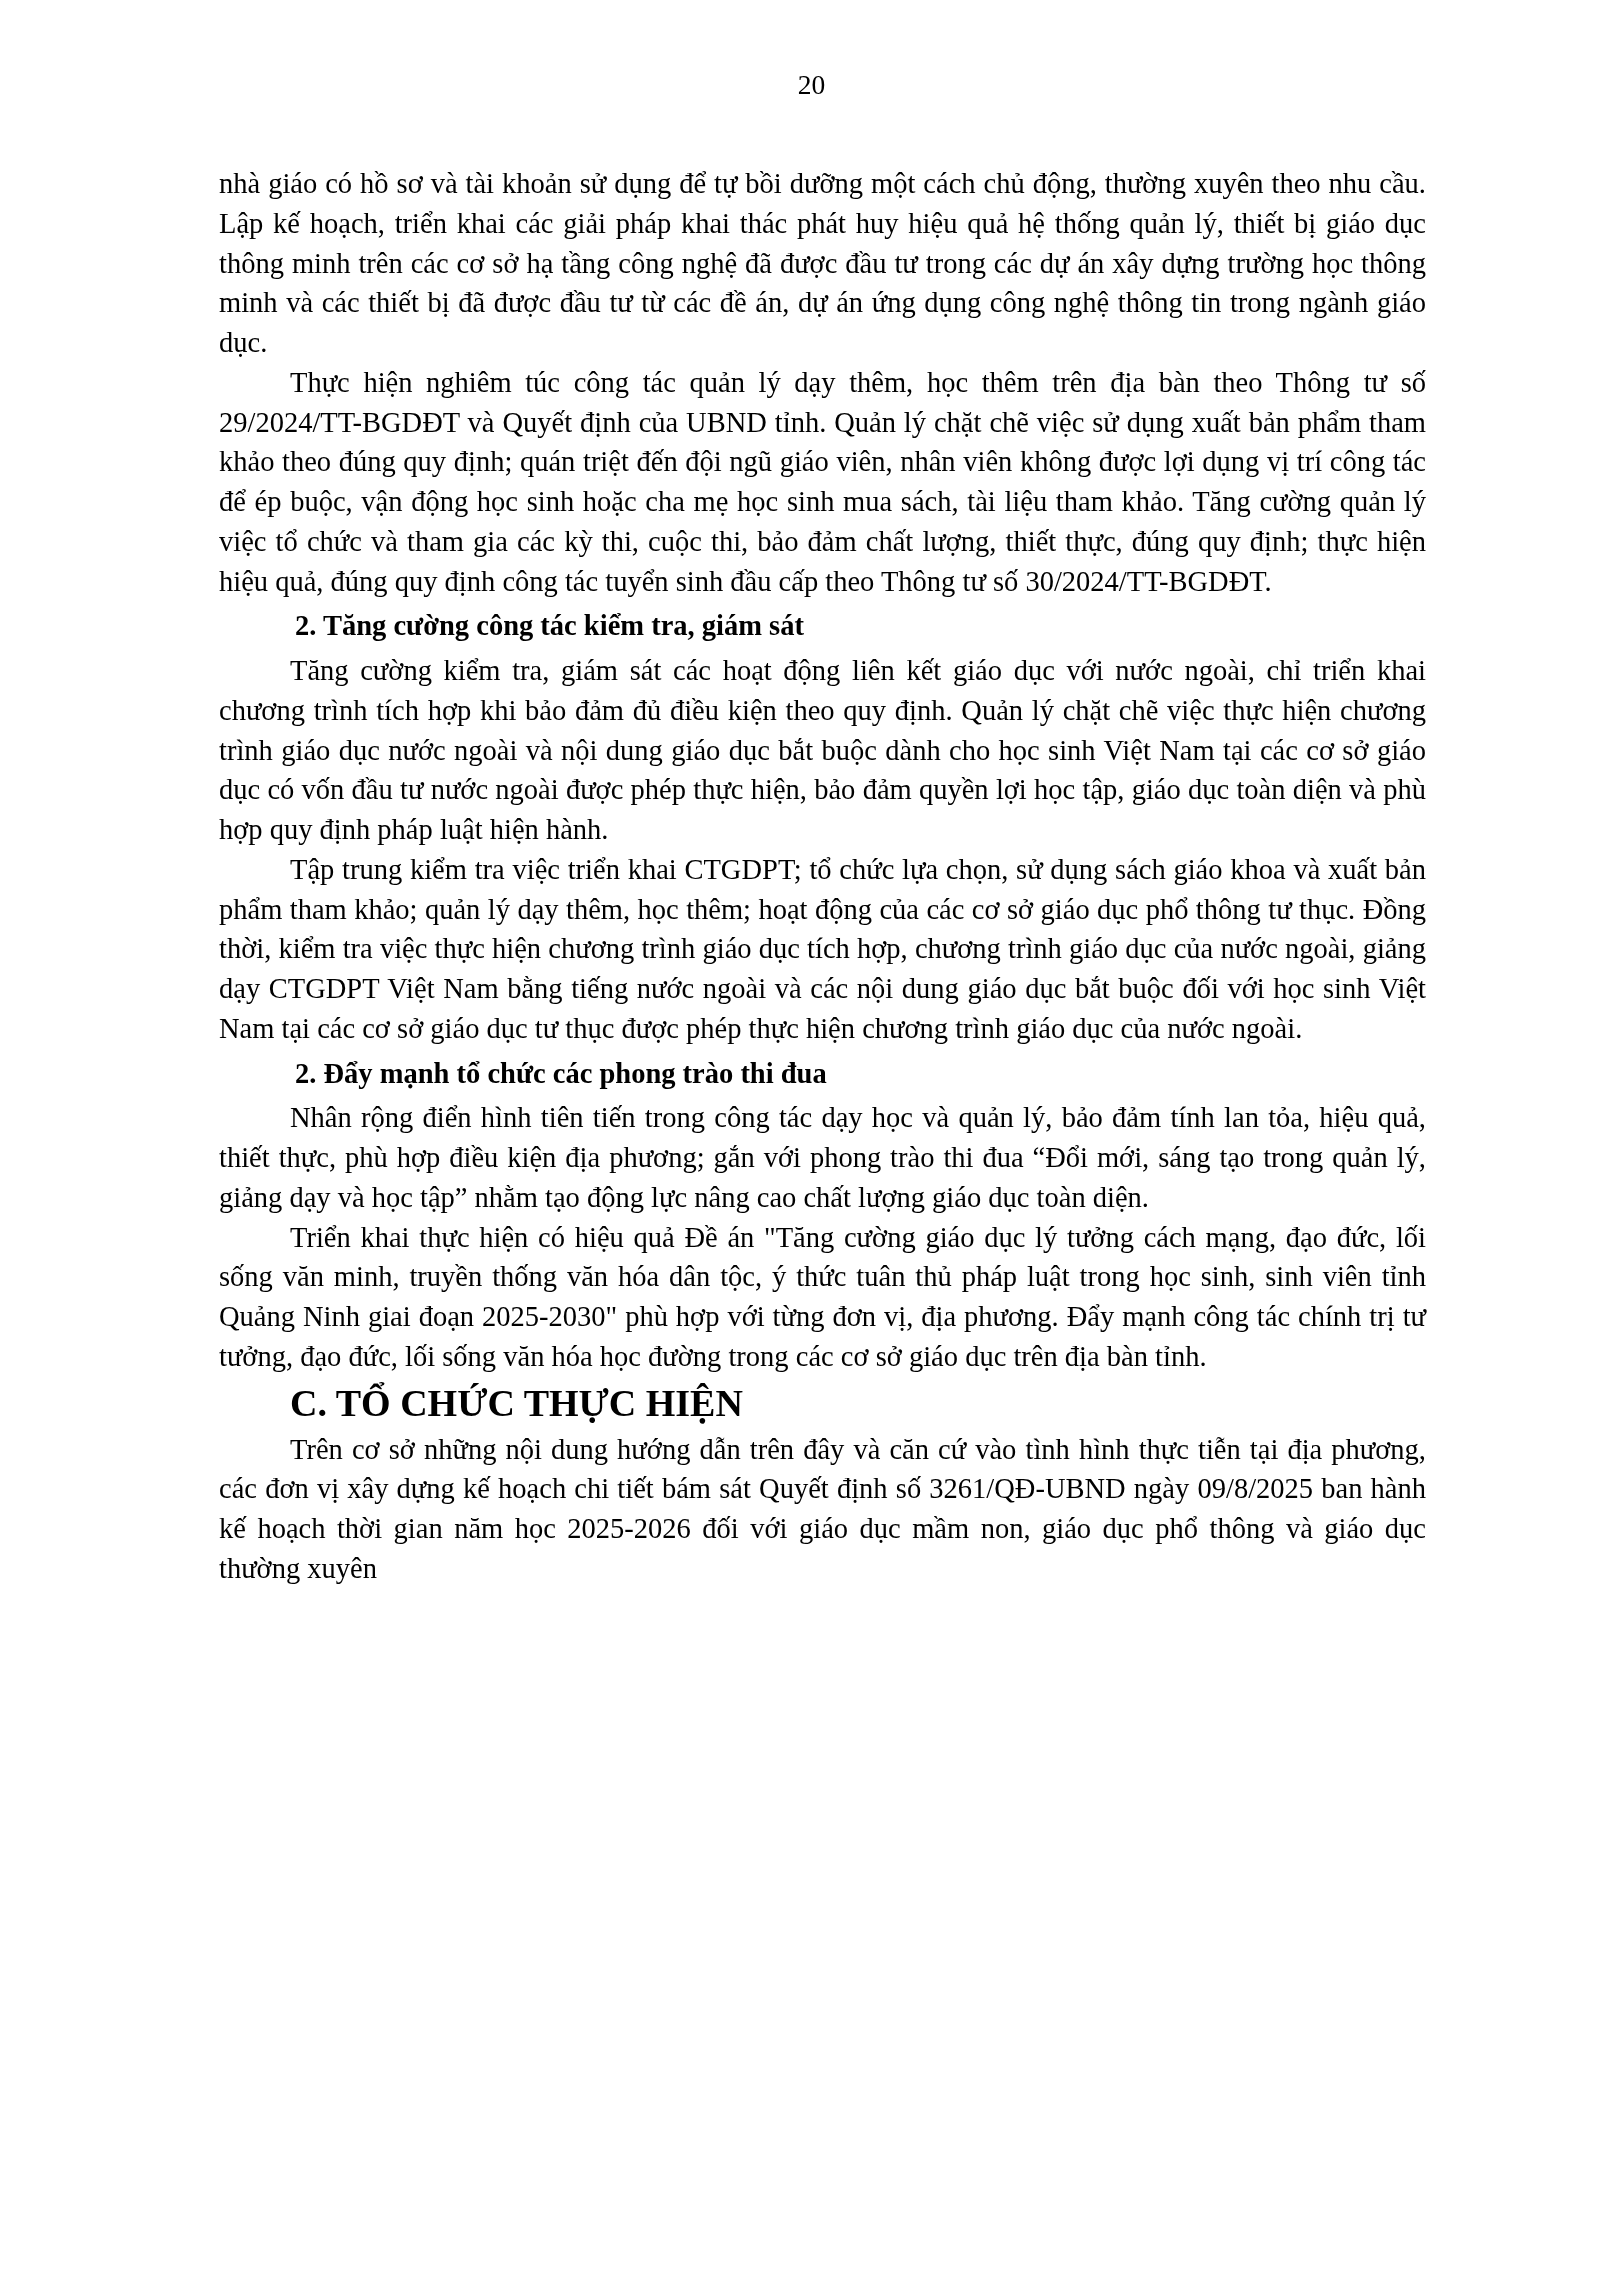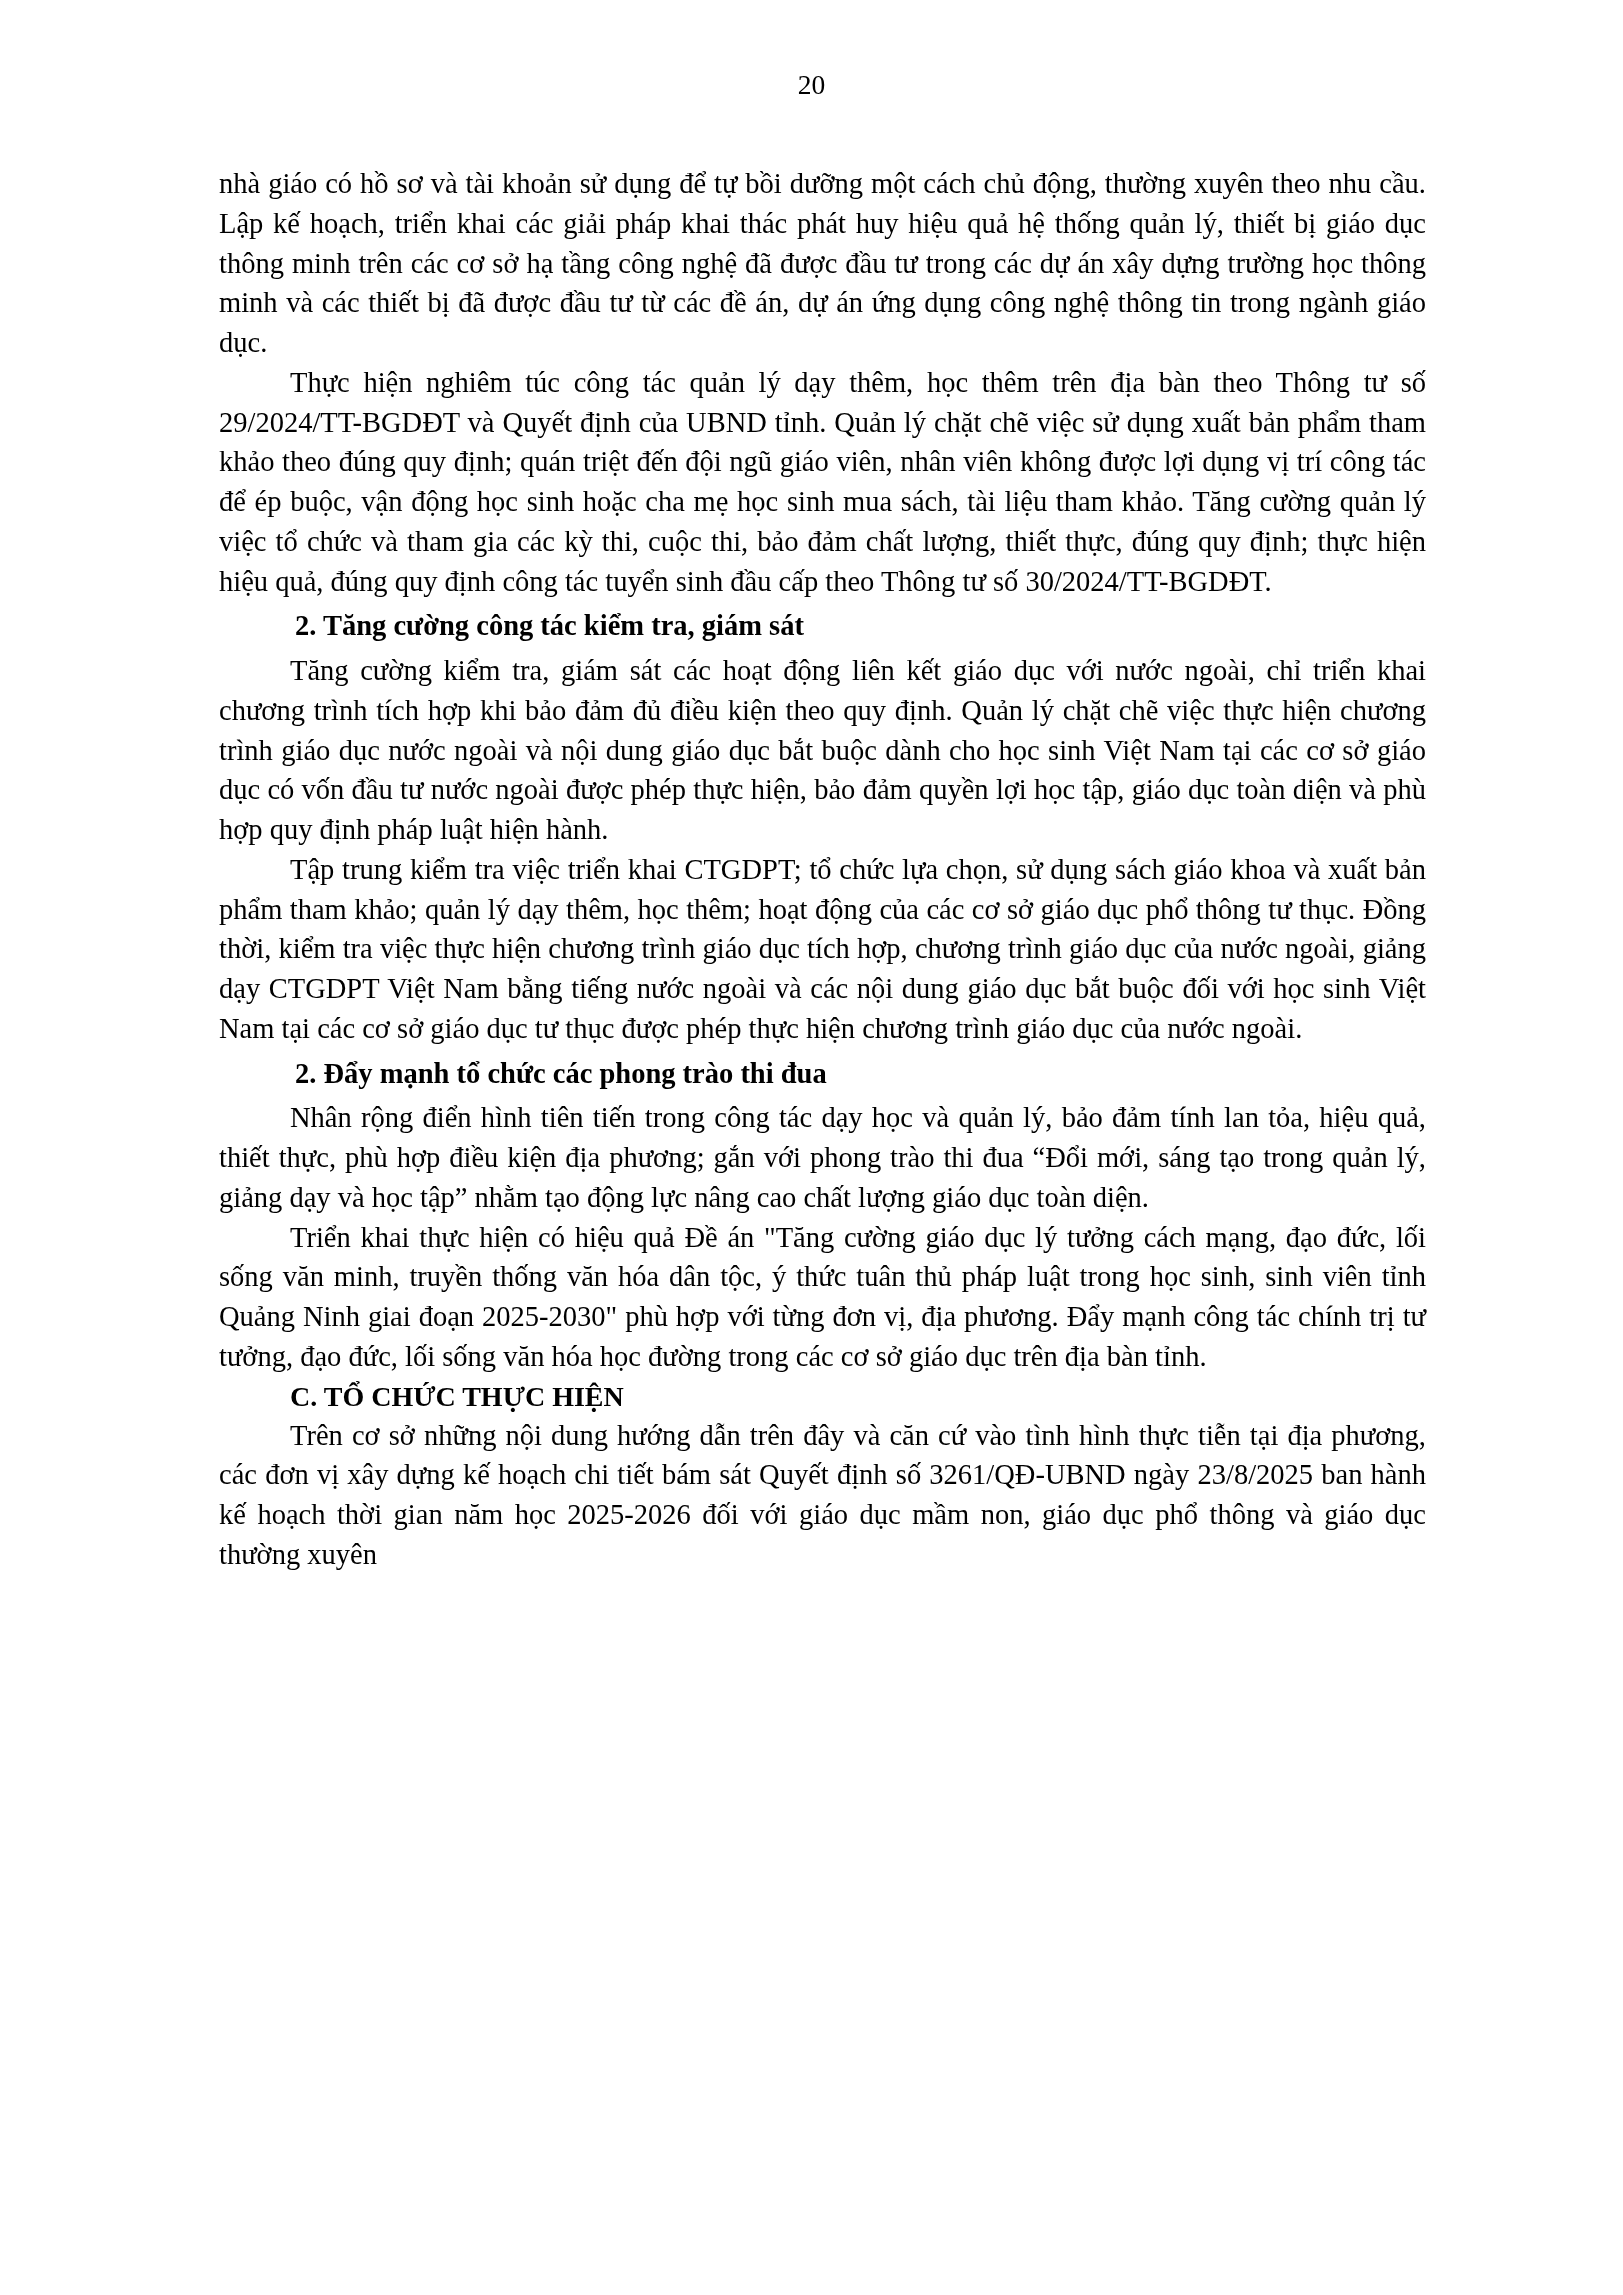--- a/index.html
+++ b/index.html
@@ -55,7 +55,7 @@
     line-height: 1.395;
   }
   h2.section-center {
-    font-size: 28px;
+    font-size: 38px;
     font-weight: bold;
     margin: 0;
     text-indent: 71px;

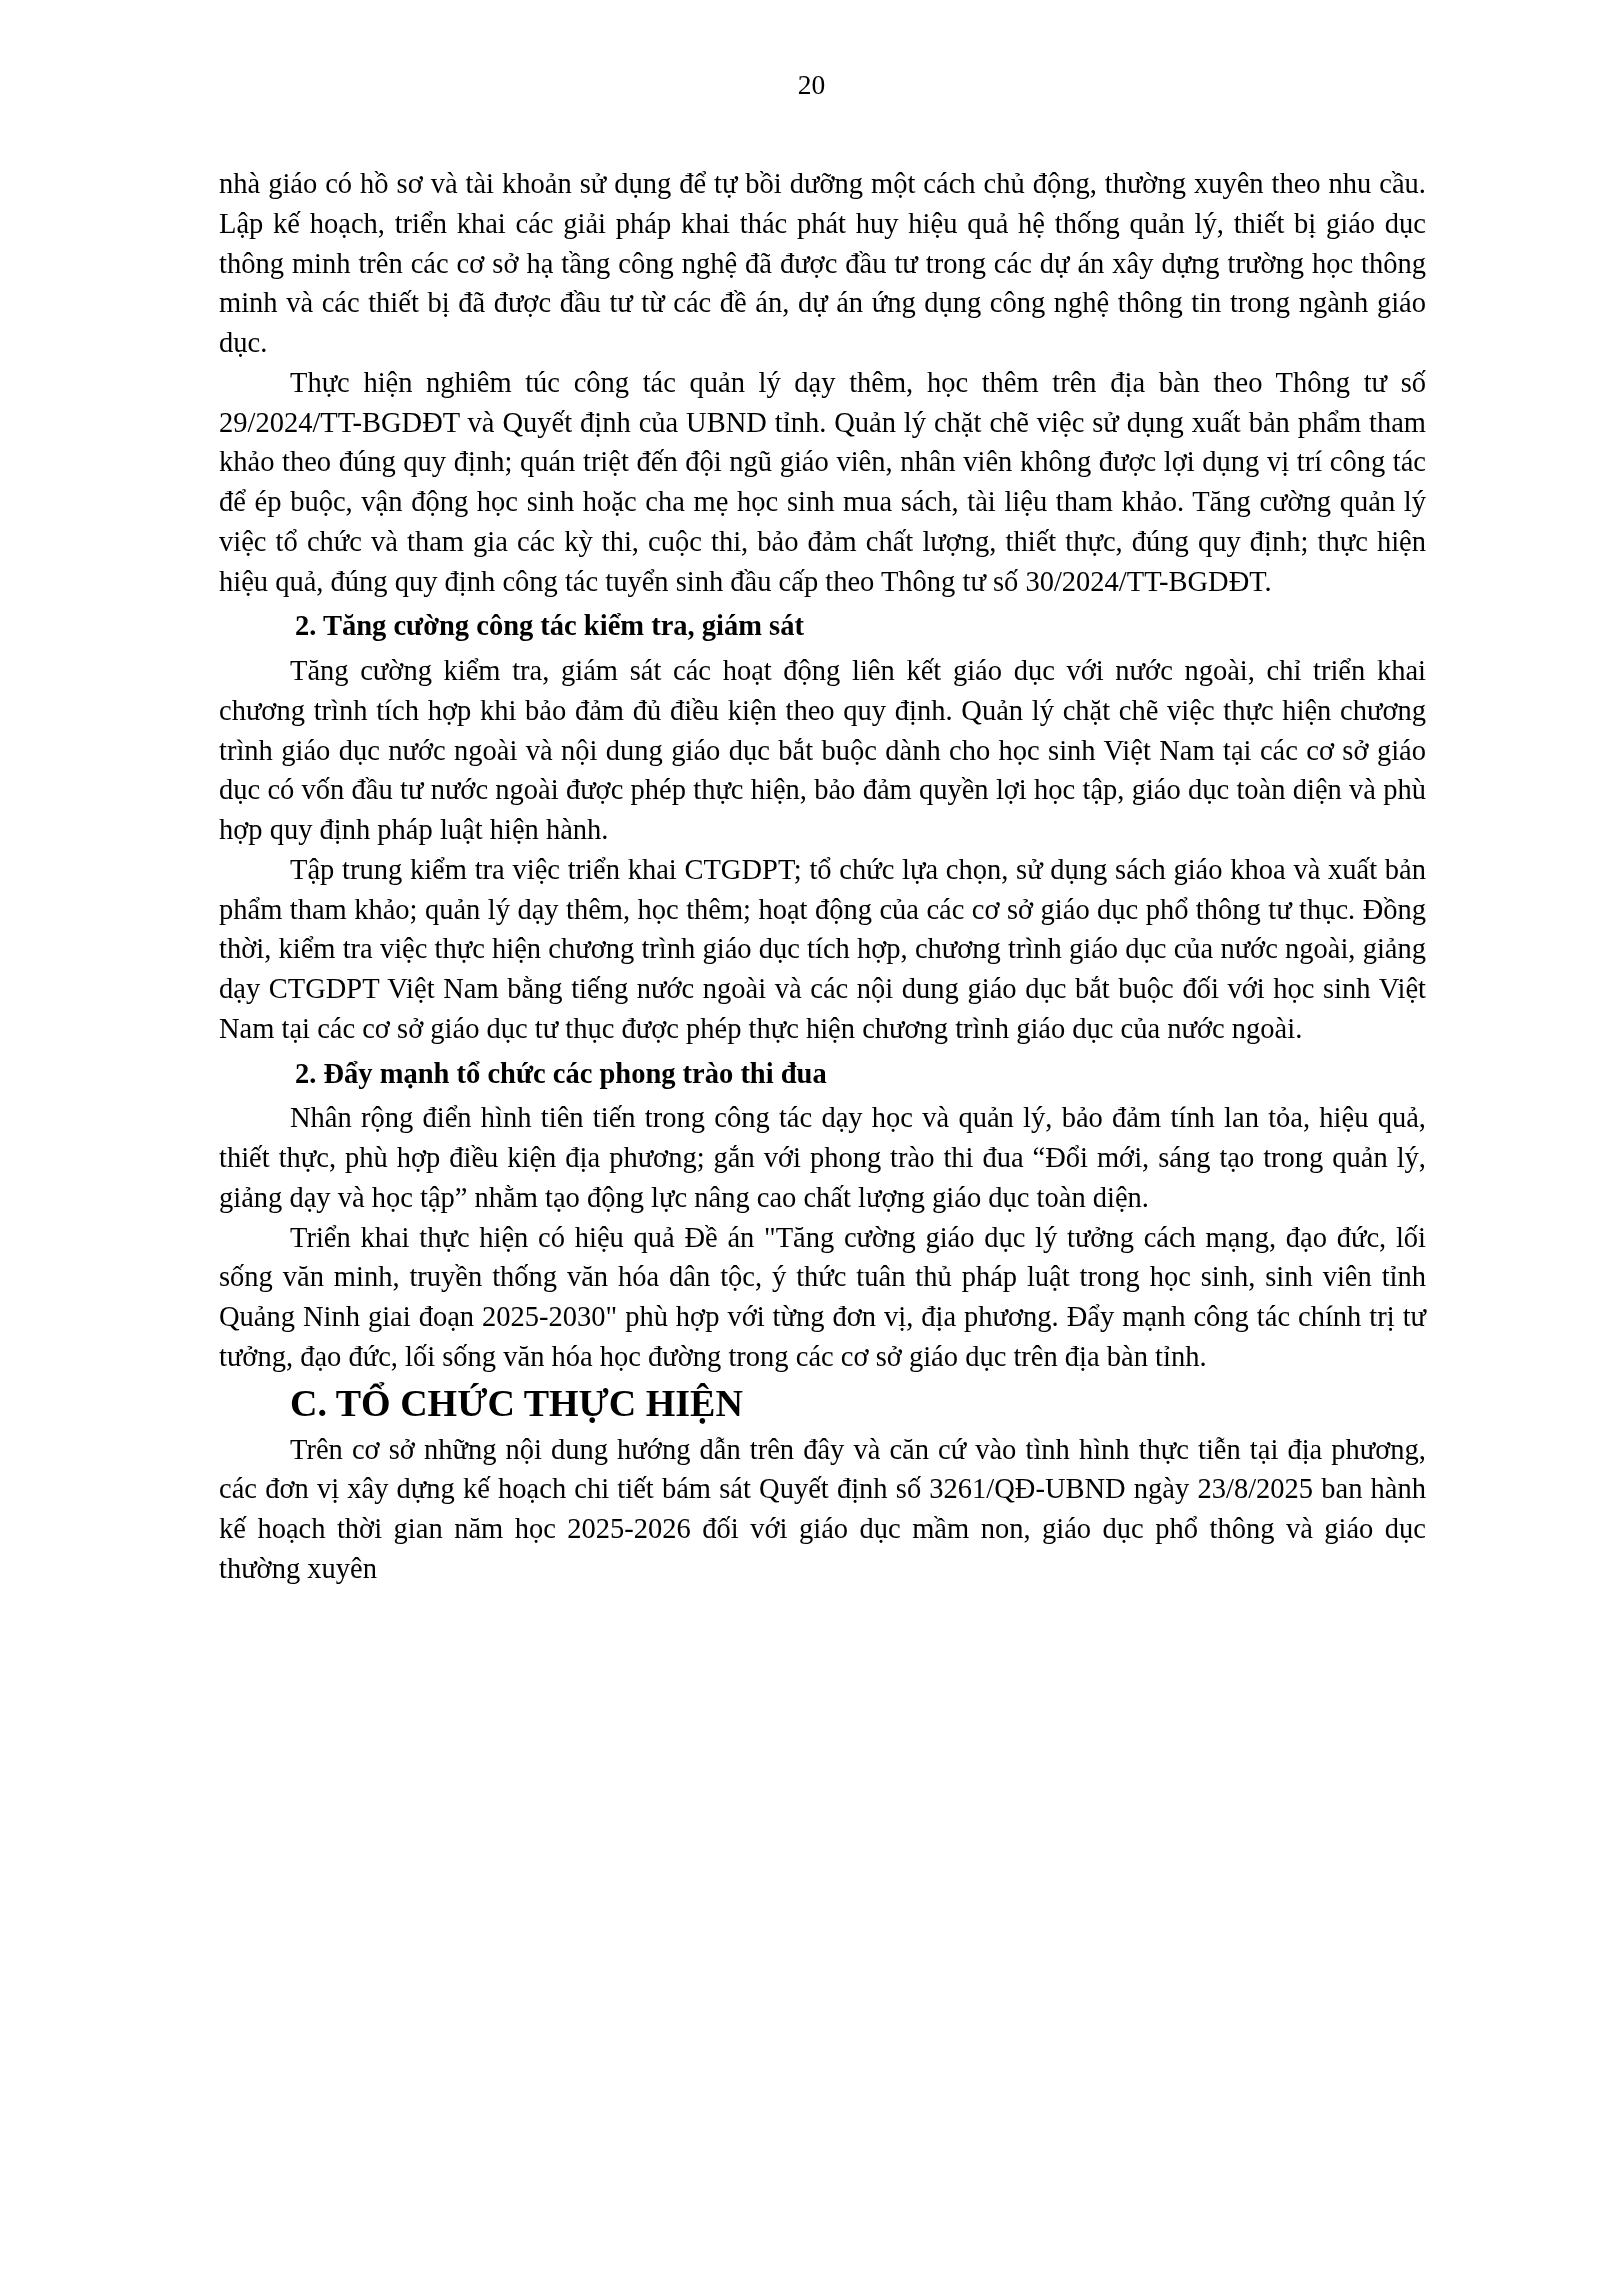--- a/index.html
+++ b/index.html
@@ -90,7 +90,7 @@
 
     <h2 class="section-center">C. TỔ CHỨC THỰC HIỆN</h2>
 
-    <p>Trên cơ sở những nội dung hướng dẫn trên đây và căn cứ vào tình hình thực tiễn tại địa phương, các đơn vị xây dựng kế hoạch chi tiết bám sát Quyết định số 3261/QĐ-UBND ngày 23/8/2025 ban hành kế hoạch thời gian năm học 2025-2026 đối với giáo dục mầm non, giáo dục phổ thông và giáo dục thường xuyên</p>
+    <p>Trên cơ sở những nội dung hướng dẫn trên đây và căn cứ vào tình hình thực tiễn tại địa phương, các đơn vị xây dựng kế hoạch chi tiết bám sát Quyết định số 3261/QĐ-UBND ngày 09/8/2025 ban hành kế hoạch thời gian năm học 2025-2026 đối với giáo dục mầm non, giáo dục phổ thông và giáo dục thường xuyên</p>
 
   </div>
 

